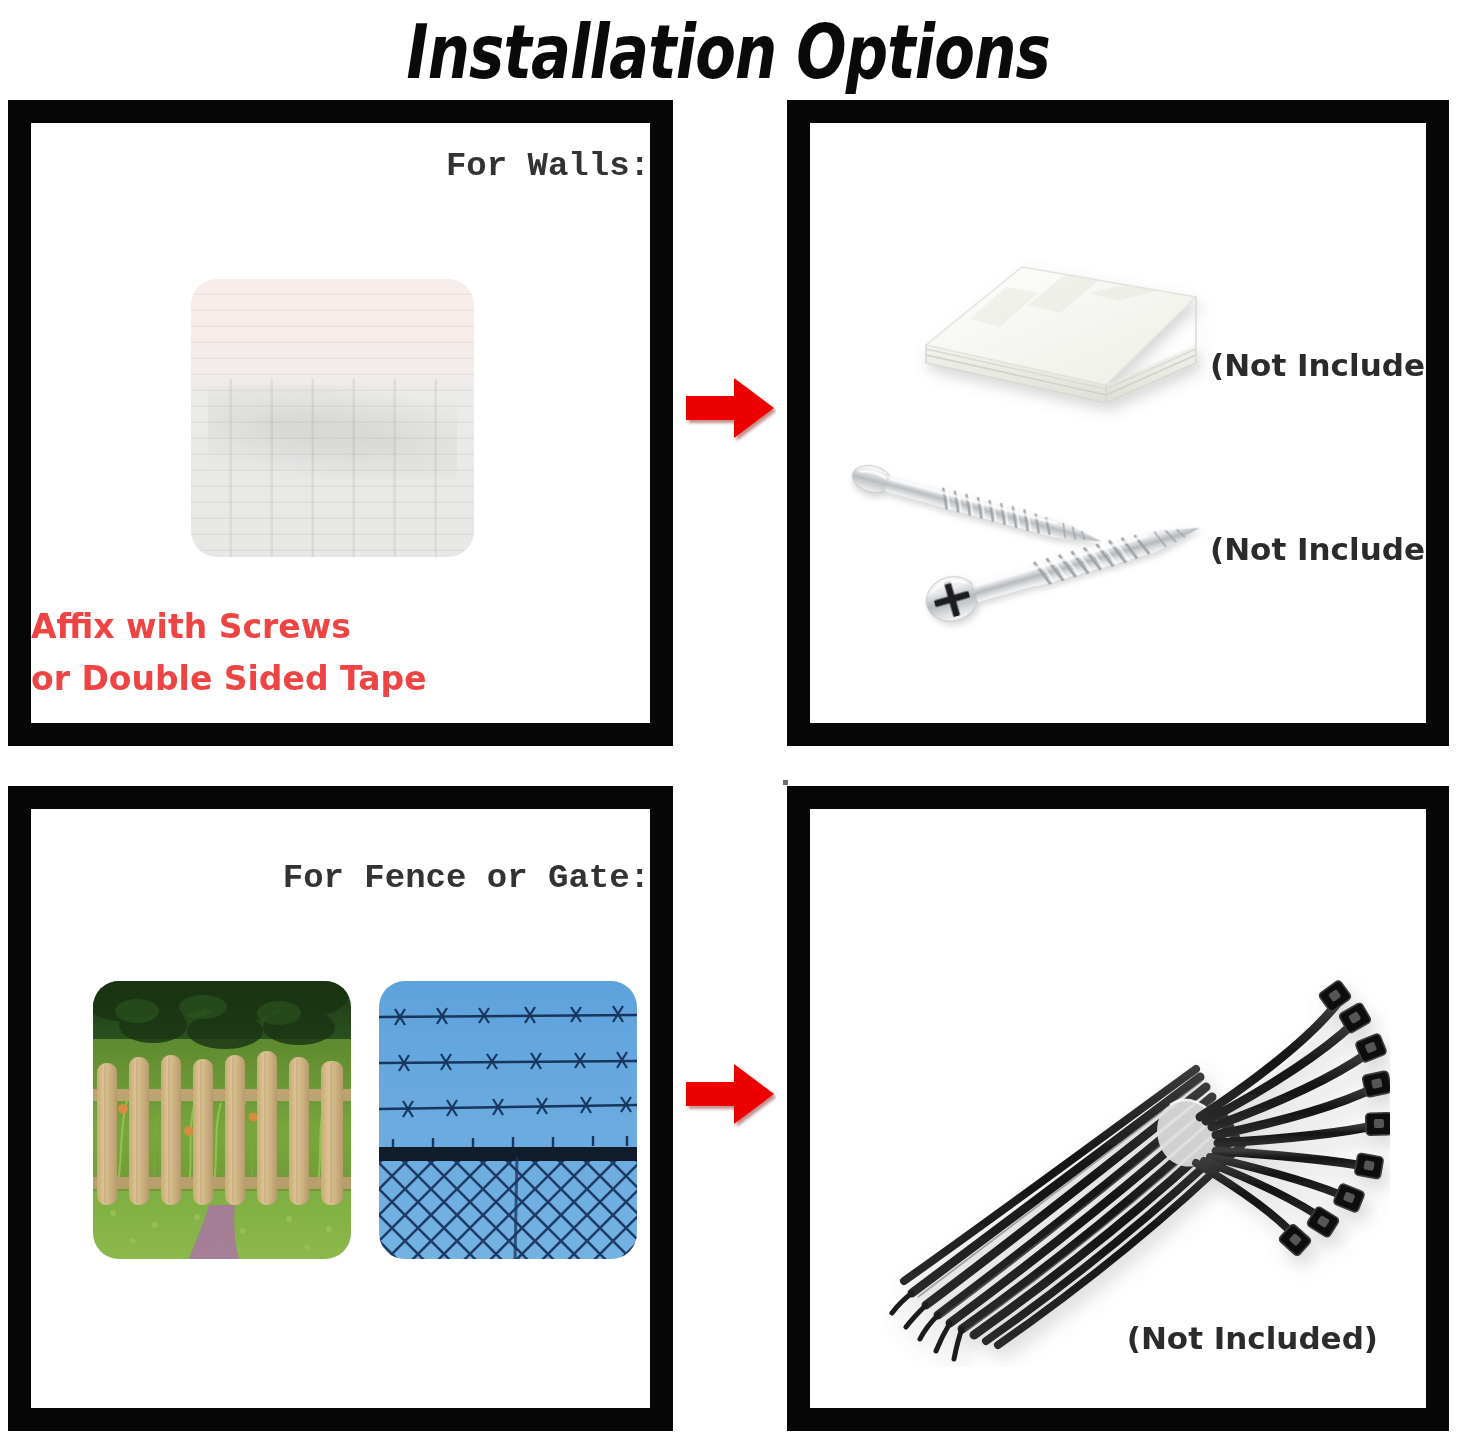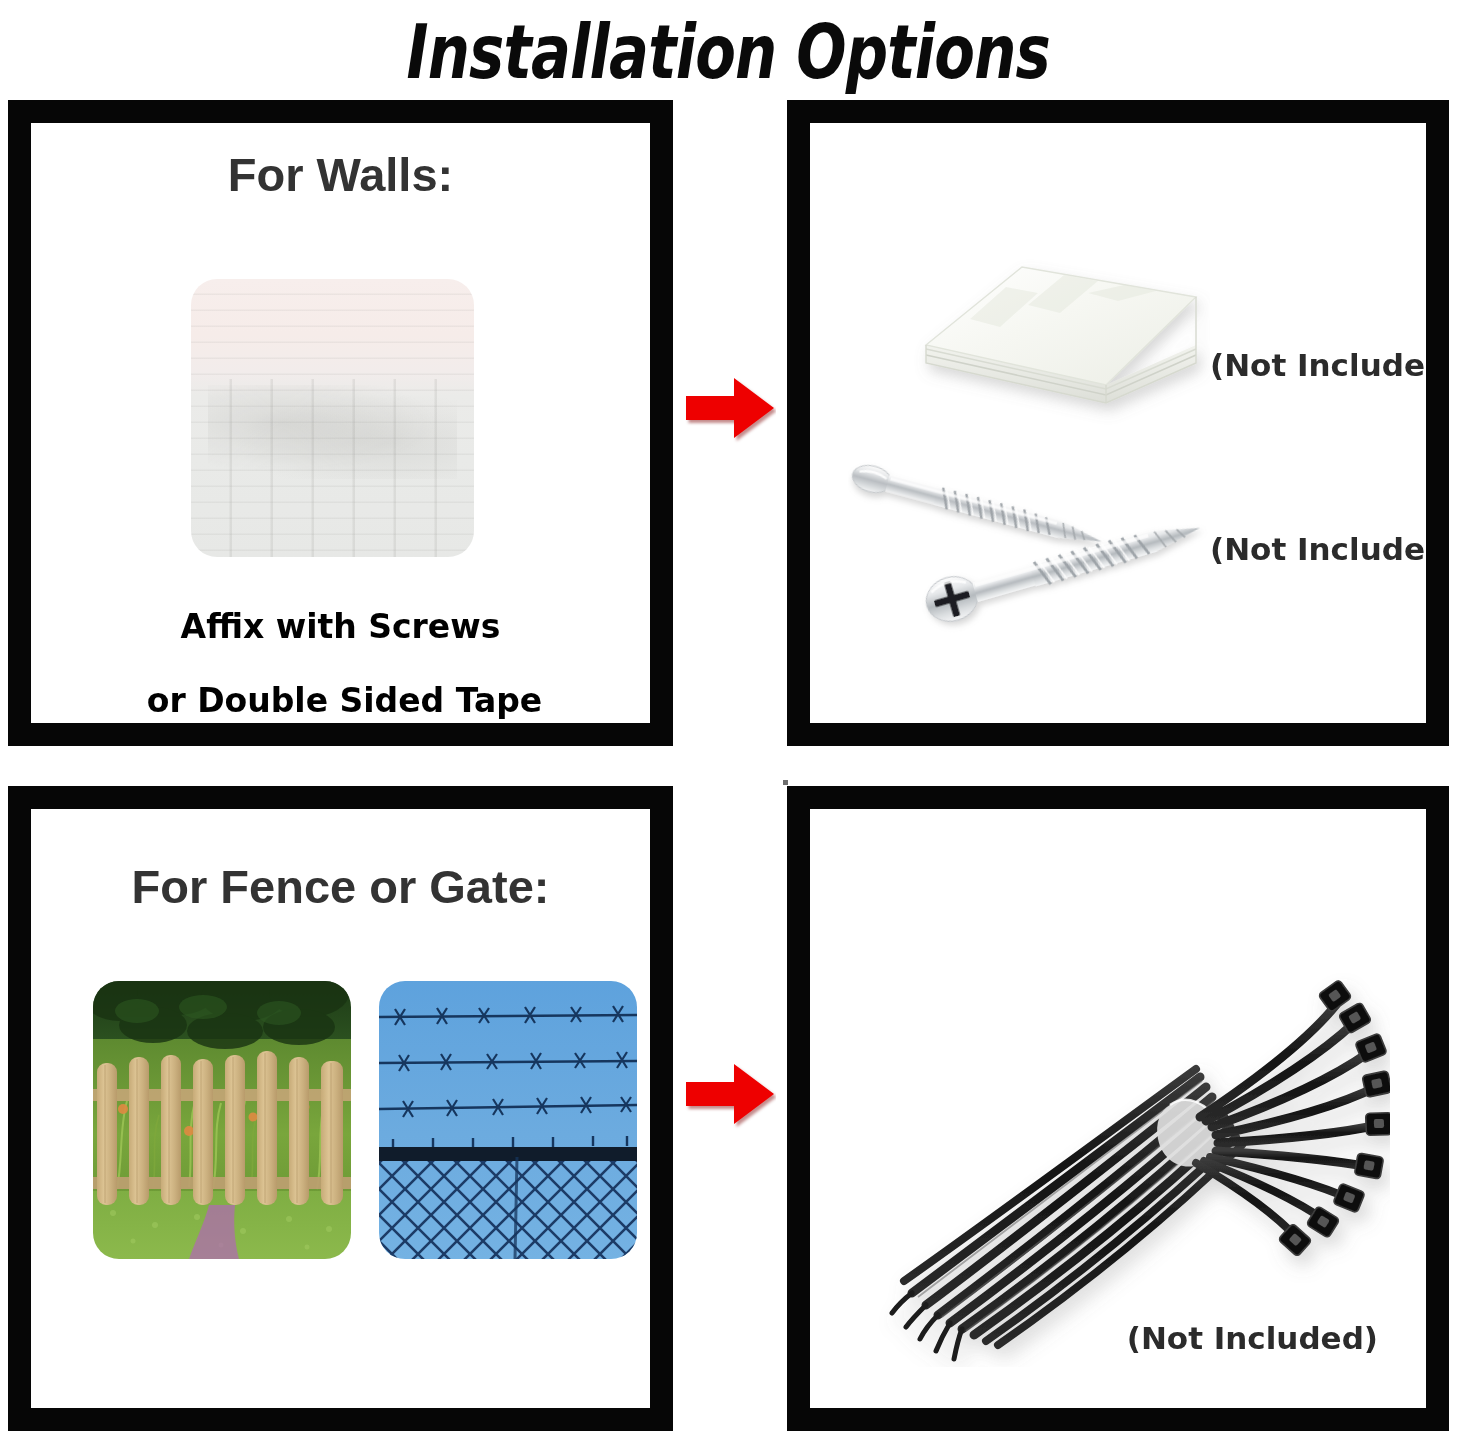--- a/index.html
+++ b/index.html
@@ -62,10 +62,10 @@
   .panel-heading {
     position: absolute;
     left: 0; right: 0;
-    text-align: center;
-    font-family: Liberation Sans, sans-serif;
+    text-align: right;
+    font-family: Liberation Mono, monospace;
     font-weight: bold;
-    font-size: 47px;
+    font-size: 34px;
     color: #333333;
     letter-spacing: 0px;
   }

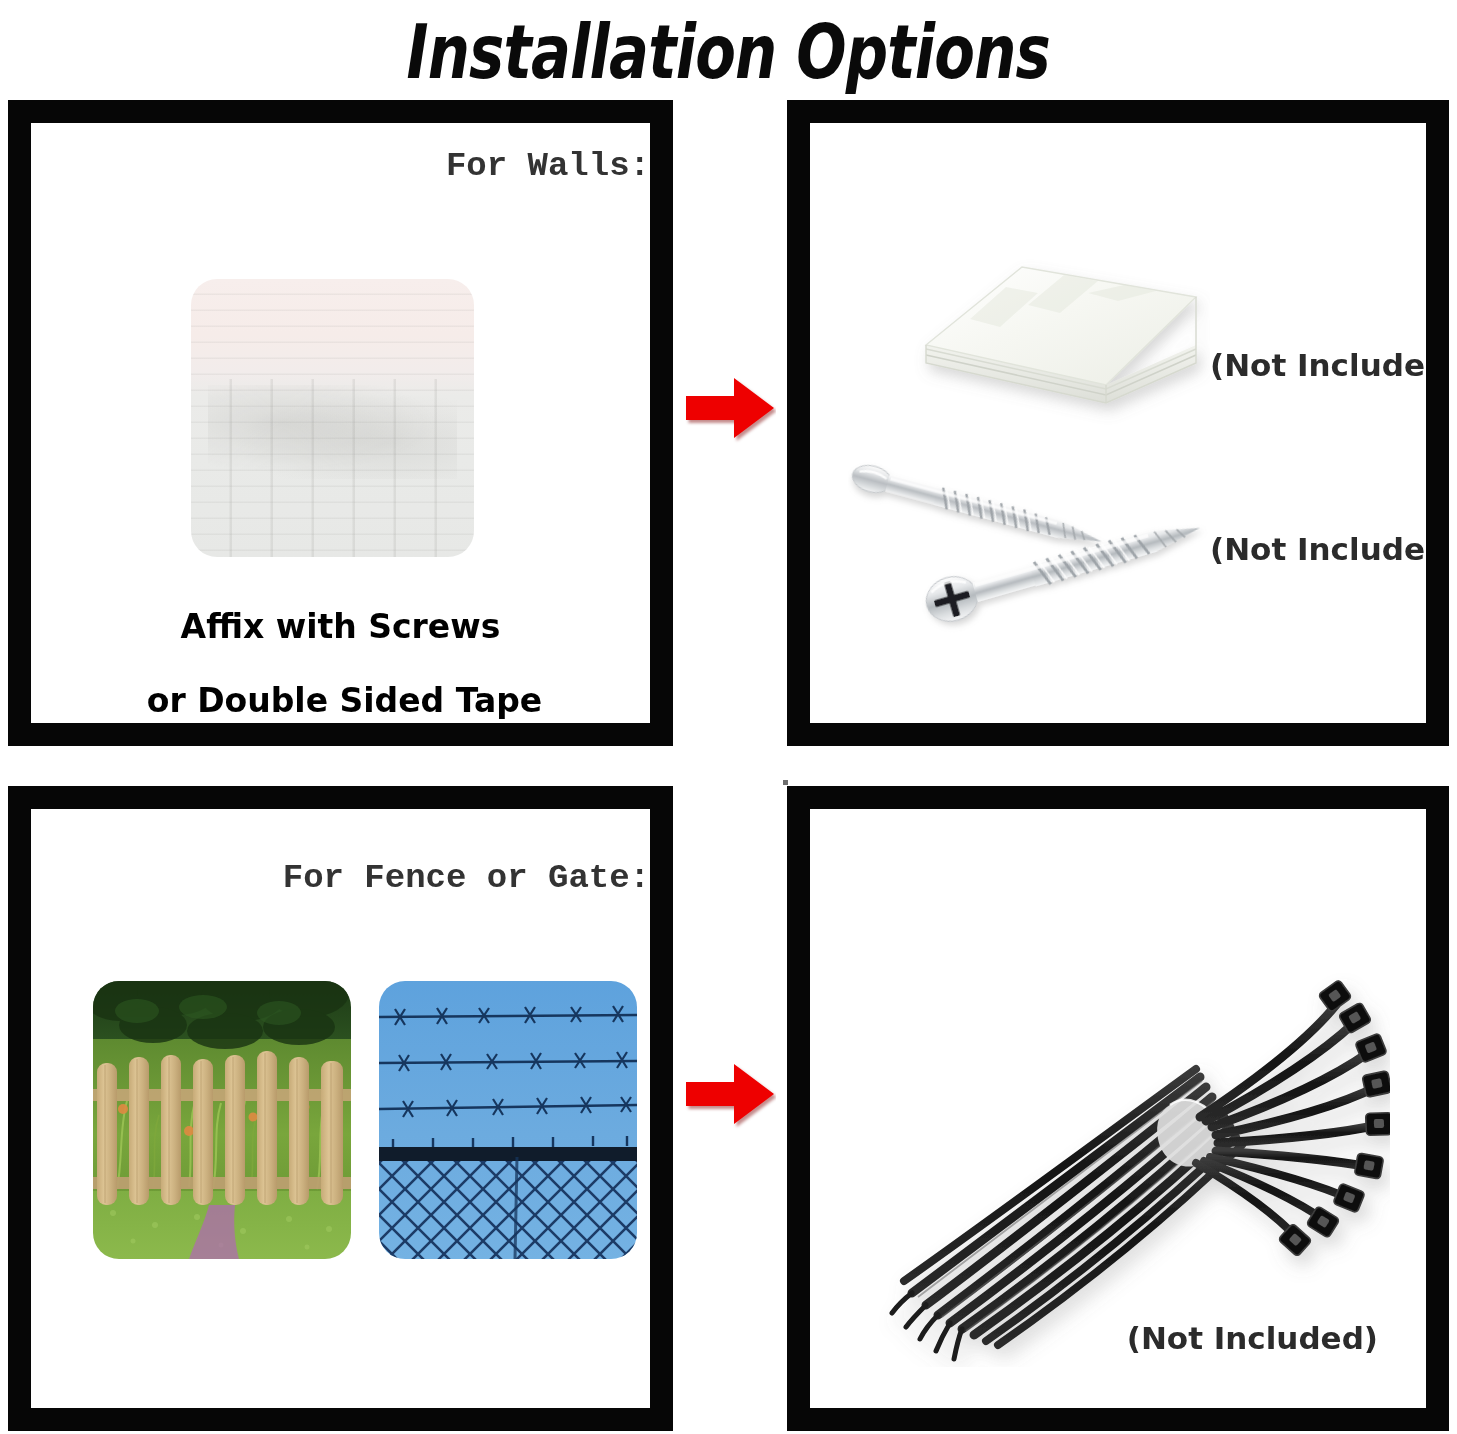--- a/index.html
+++ b/index.html
@@ -72,12 +72,11 @@
   .panel-caption {
     position: absolute;
     left: 0; right: 0;
-    text-align: center;
     font-family: "DejaVu Sans", sans-serif;
     font-weight: bold;
     font-size: 33px;
     line-height: 52px;
-    color: #000000;
+    color: #ef4444;
   }
   .not-included {
     position: absolute;

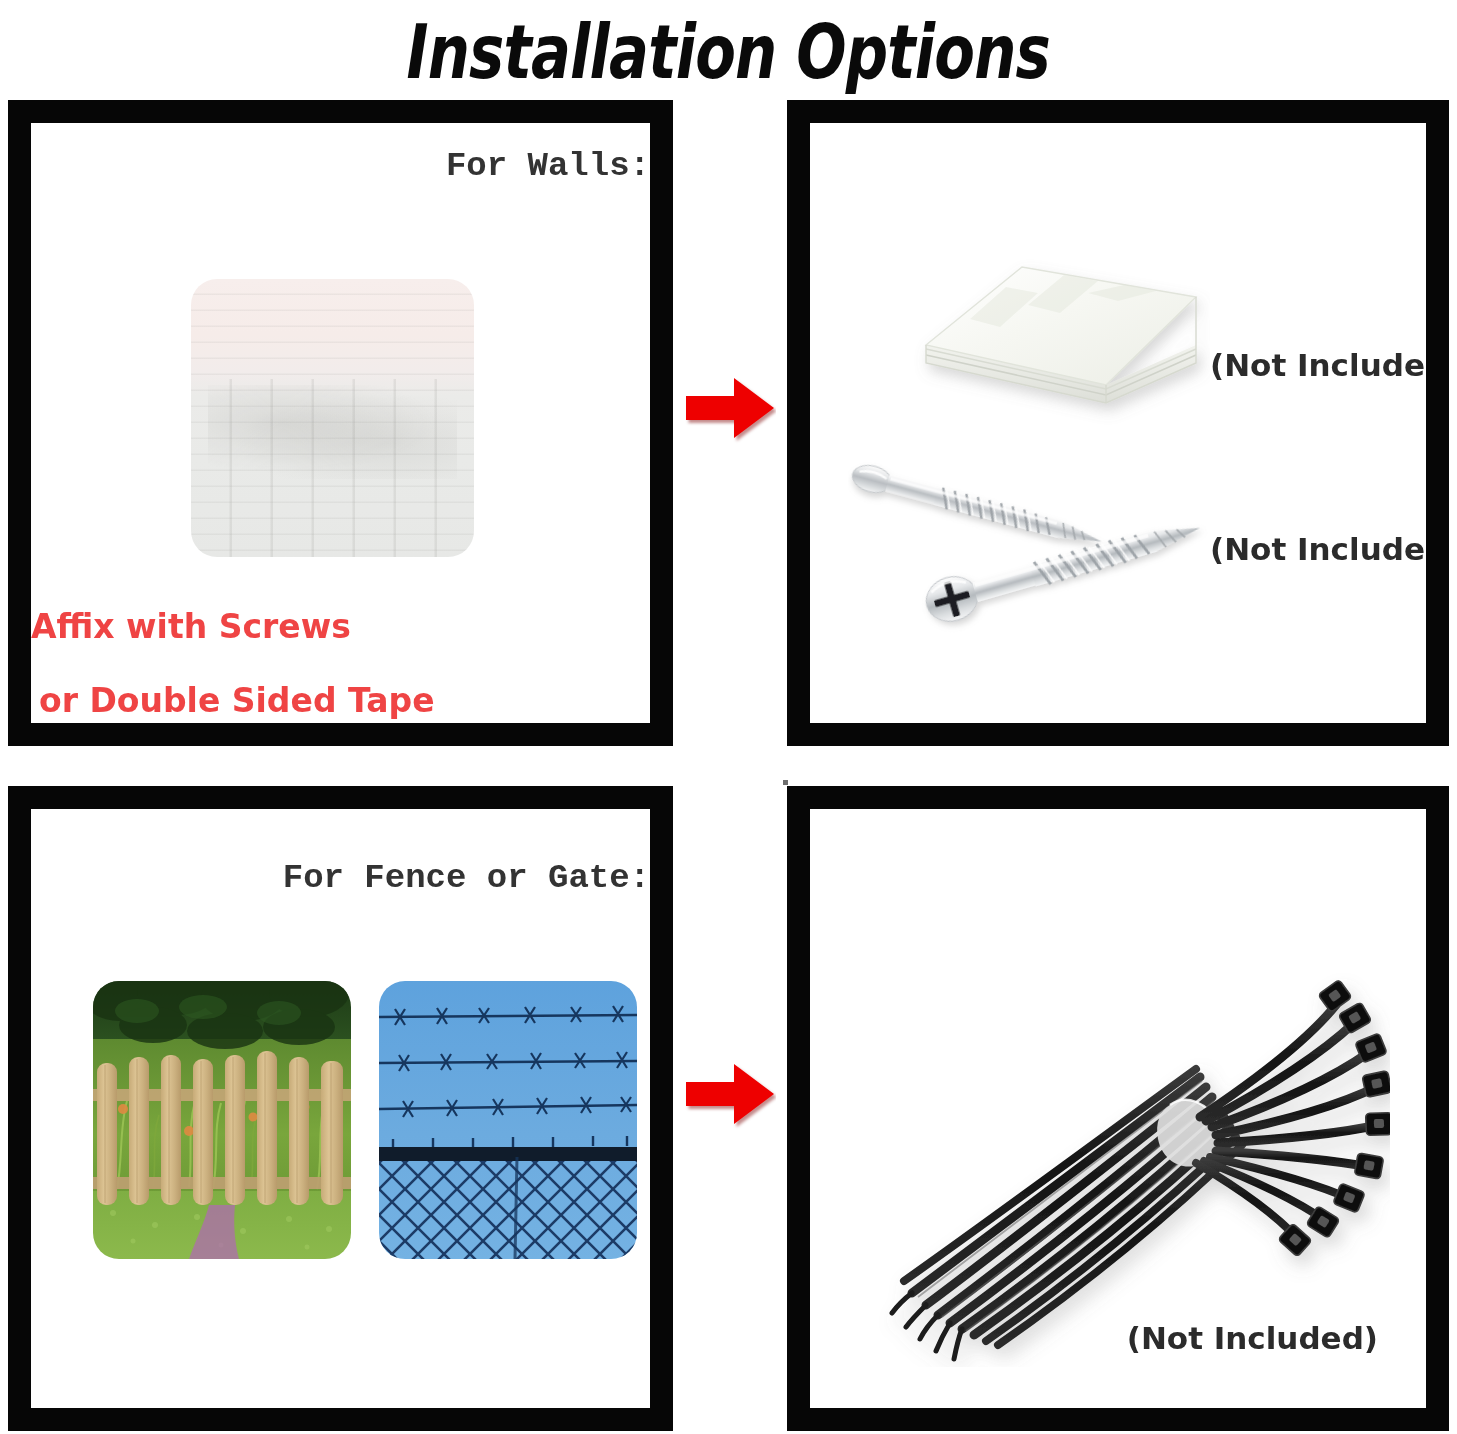--- a/index.html
+++ b/index.html
@@ -195,7 +195,7 @@
     </div>
 
     <div class="panel-caption" style="top:478px;">Affix with Screws</div>
-    <div class="panel-caption" style="top:552px;margin-left:8px;">or Double Sided Tape</div>
+    <div class="panel-caption" style="top:530px;">or Double Sided Tape</div>
   </div>
 </div>
 

